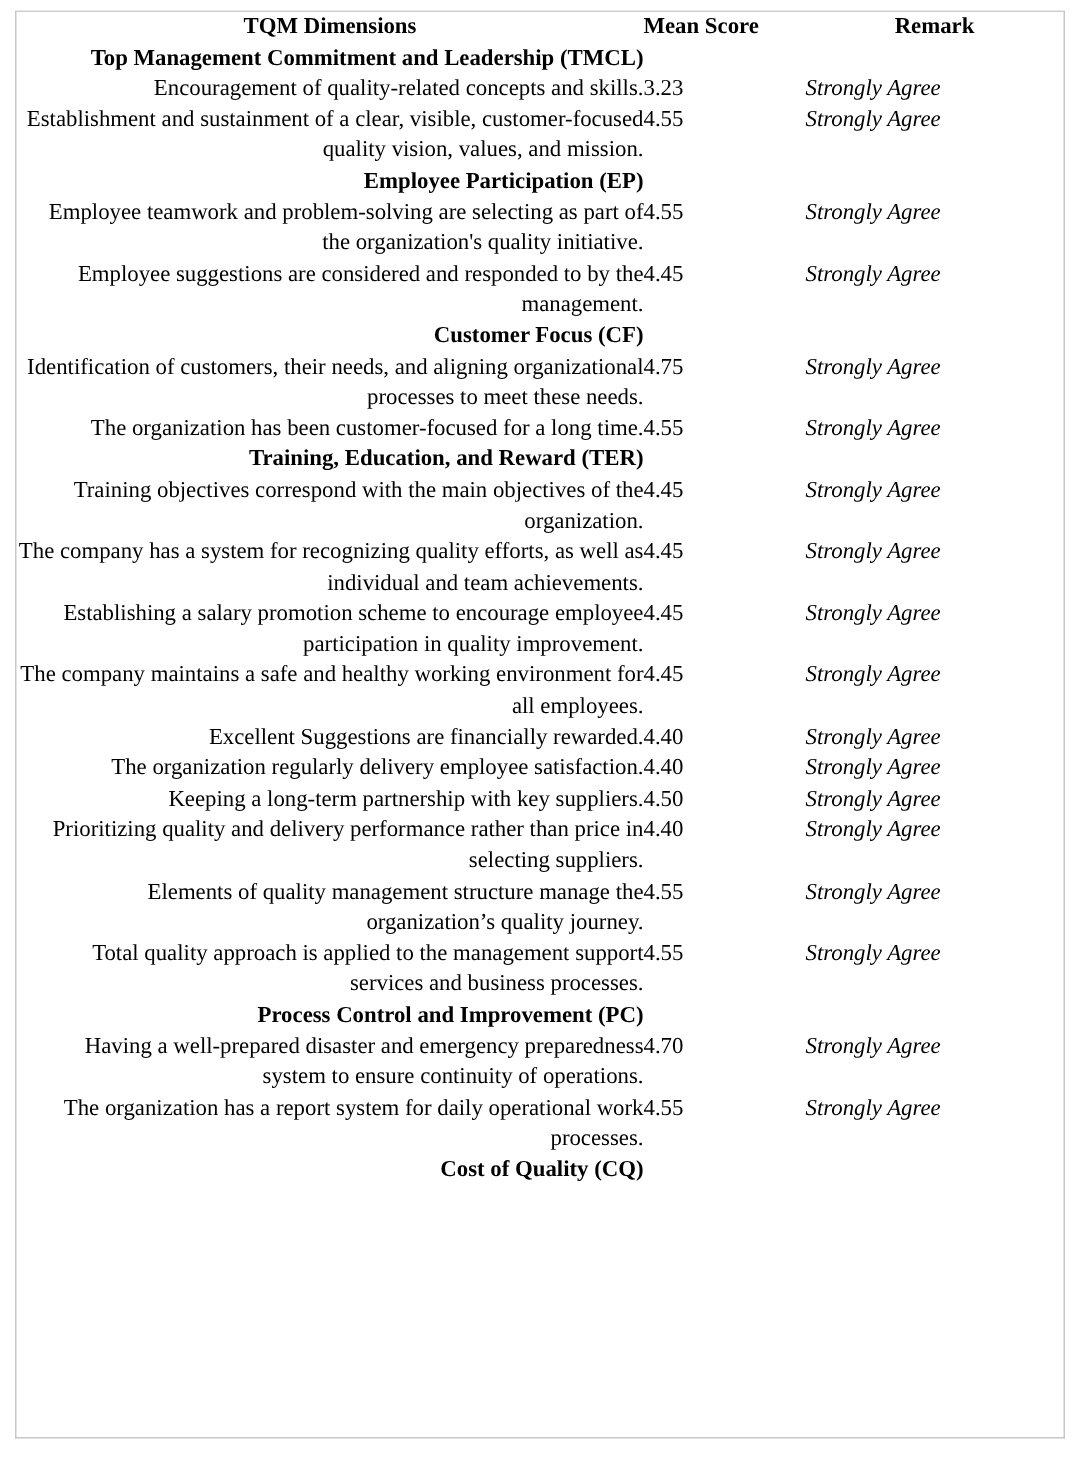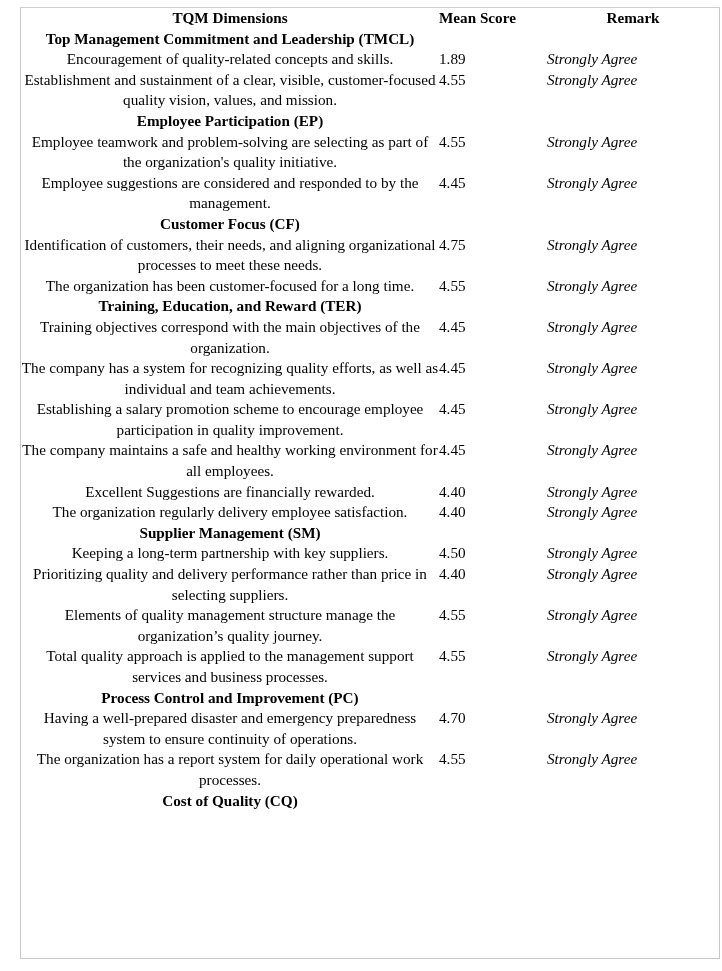--- a/index.html
+++ b/index.html
@@ -22,7 +22,7 @@
   }
   .table-wrap {
     position: absolute;
-    left: 20px;
+    left: 10px;
     top: 7px;
     width: 700px;
     height: 952px;

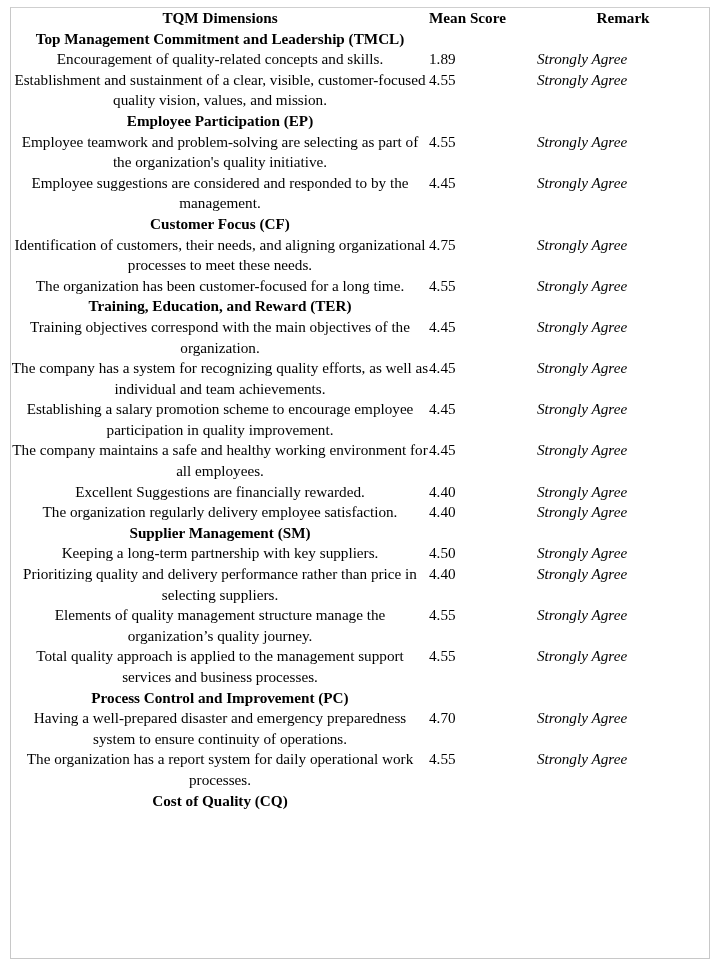--- a/index.html
+++ b/index.html
@@ -69,7 +69,7 @@
   td.dim {
     padding-left: 6px;
     padding-right: 8px;
-    text-align: center;
+    text-align: right;
   }
   td.score {
     padding-left: 8px;

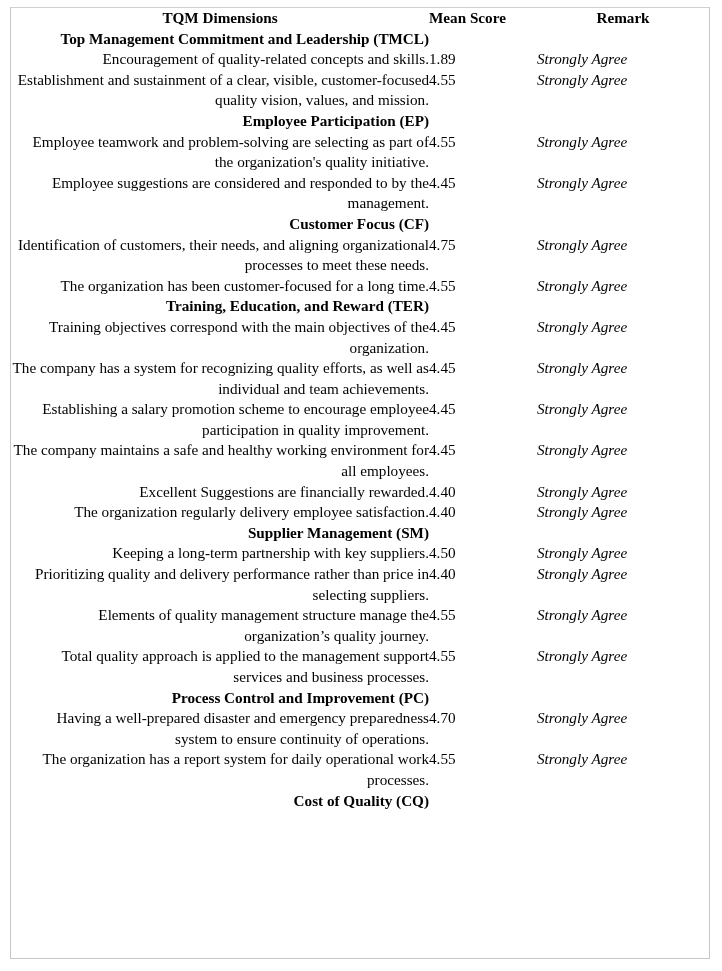--- a/index.html
+++ b/index.html
@@ -110,7 +110,7 @@
           </tr>
           <tr class="item">
             <td class="dim">Encouragement of quality-related concepts and skills.</td>
-            <td class="score">1.89</td>
+            <td class="score">3.23</td>
             <td class="remark">Strongly Agree</td>
           </tr>
           <tr class="item">

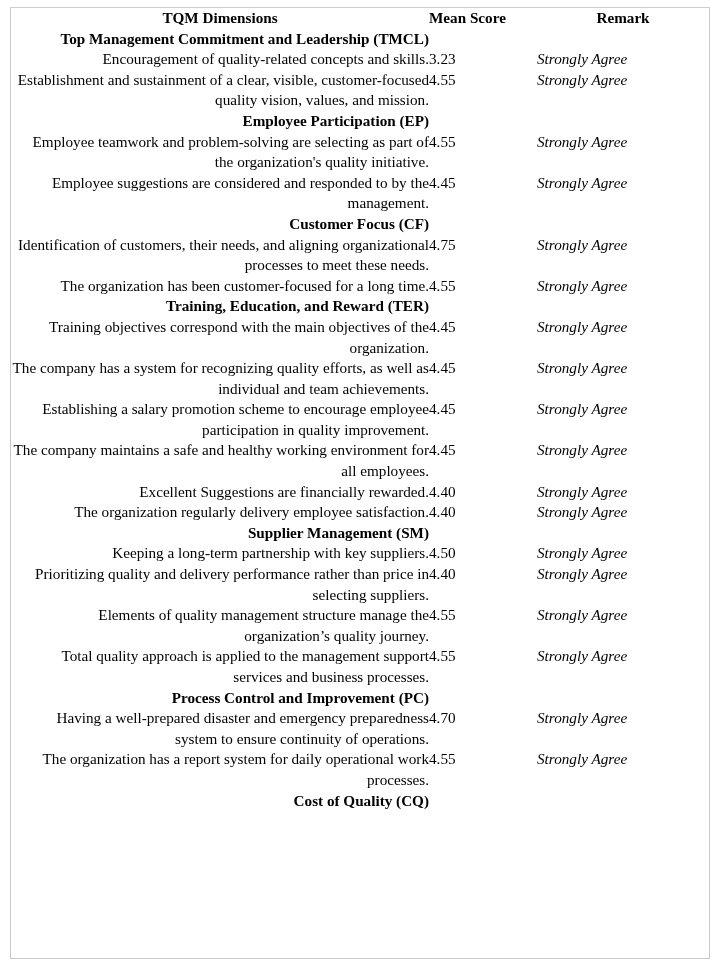--- a/index.html
+++ b/index.html
@@ -183,11 +183,6 @@
             <td class="score">4.40</td>
             <td class="remark">Strongly Agree</td>
           </tr>
-          <tr class="section">
-            <td class="dim">Supplier Management (SM)</td>
-            <td class="score"></td>
-            <td class="remark"></td>
-          </tr>
           <tr class="item">
             <td class="dim">Keeping a long-term partnership with key suppliers.</td>
             <td class="score">4.50</td>

